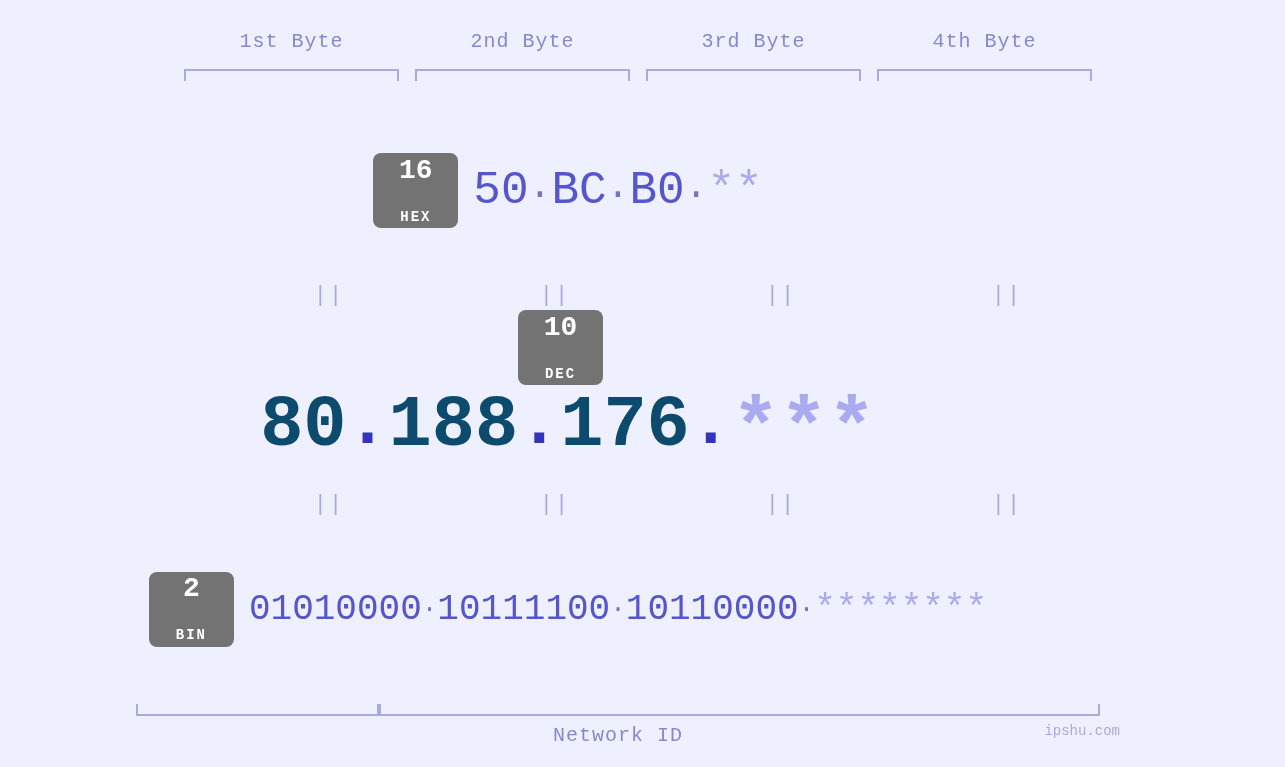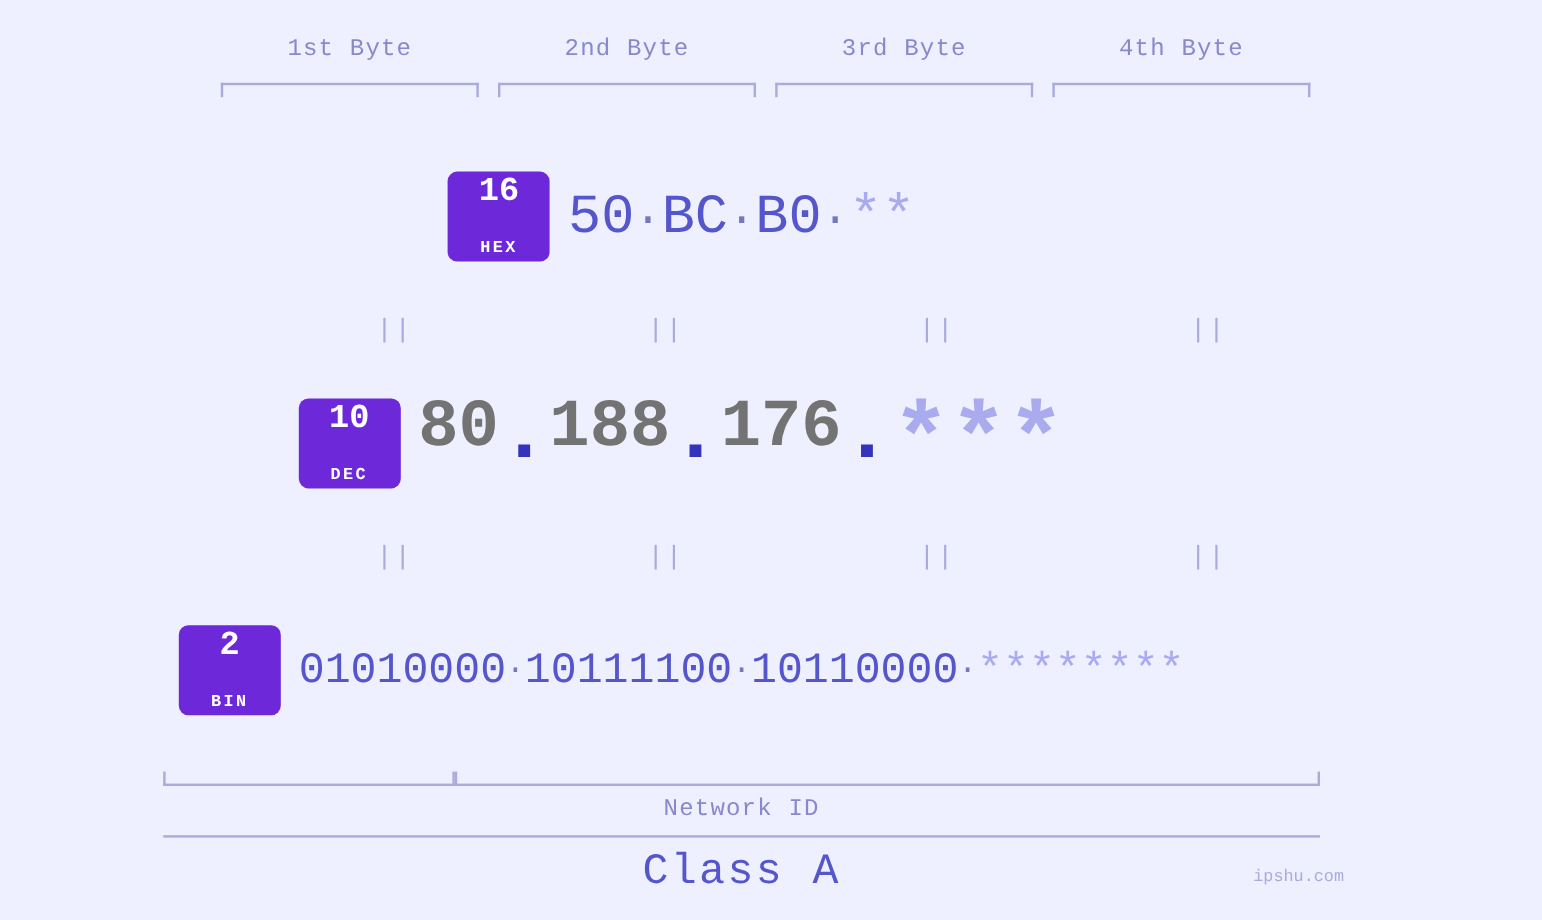--- a/index.html
+++ b/index.html
@@ -74,7 +74,7 @@
     .base-badge {
       width: 85px;
       height: 75px;
-      background-color: #6d28d9;
+      background-color: #737373;
       border-radius: 8px;
       display: flex;
       flex-direction: column;

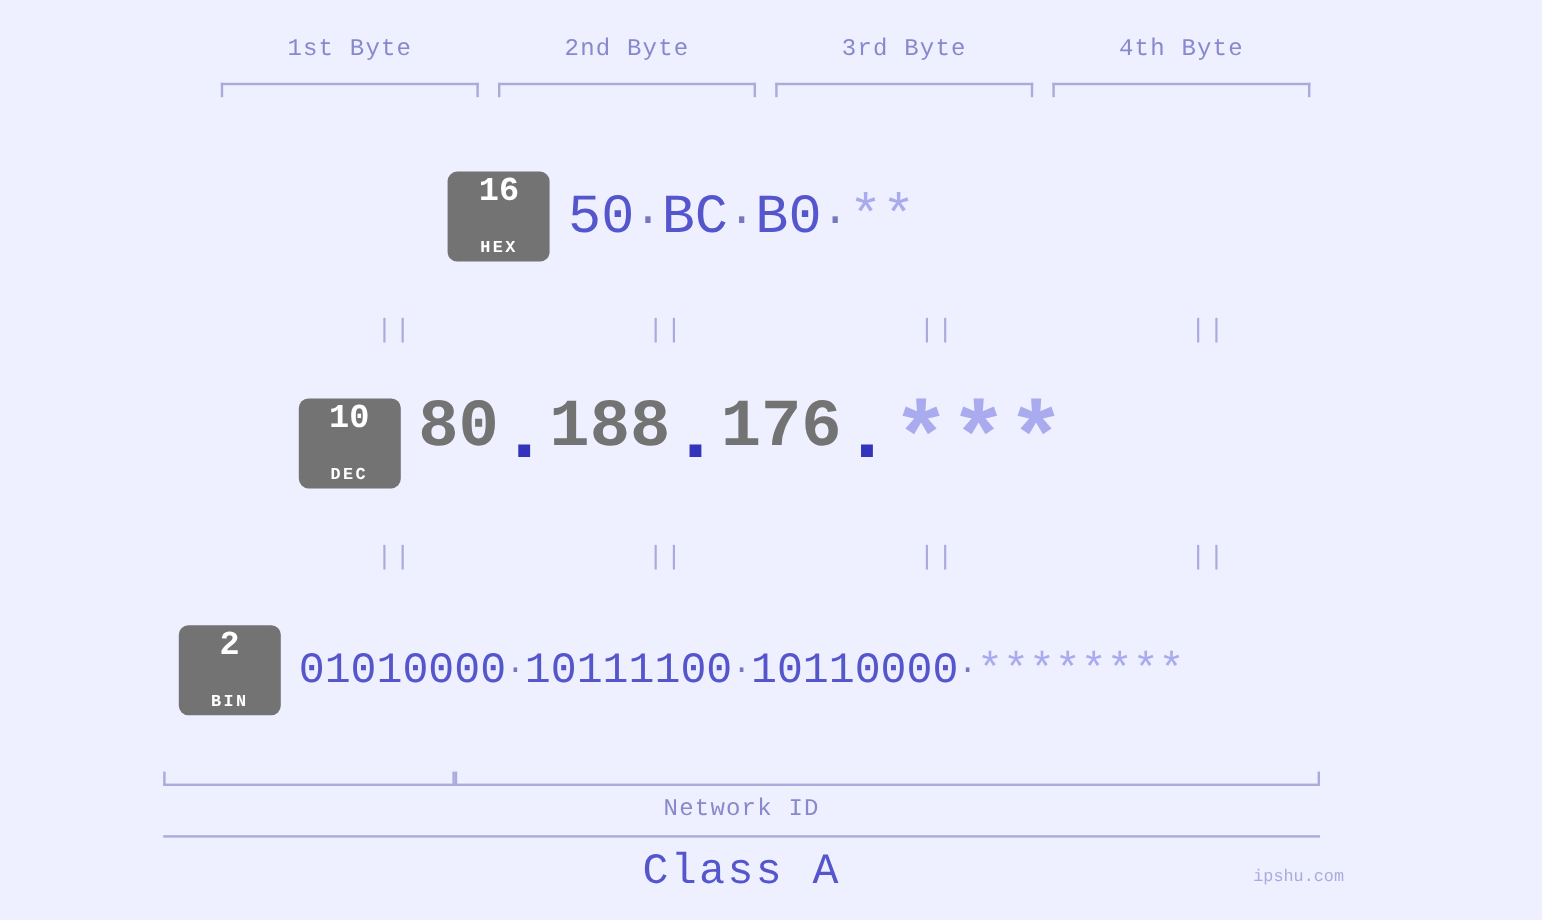--- a/index.html
+++ b/index.html
@@ -307,7 +307,7 @@
     </div>
   </div>
 
-  <div class="data-row" style="height:120px;">
+  <div class="data-row" style="height:120px;flex-direction:column;">
     <div class="base-badge">
       <span class="base-number">10</span>
       <span class="base-label">DEC</span>

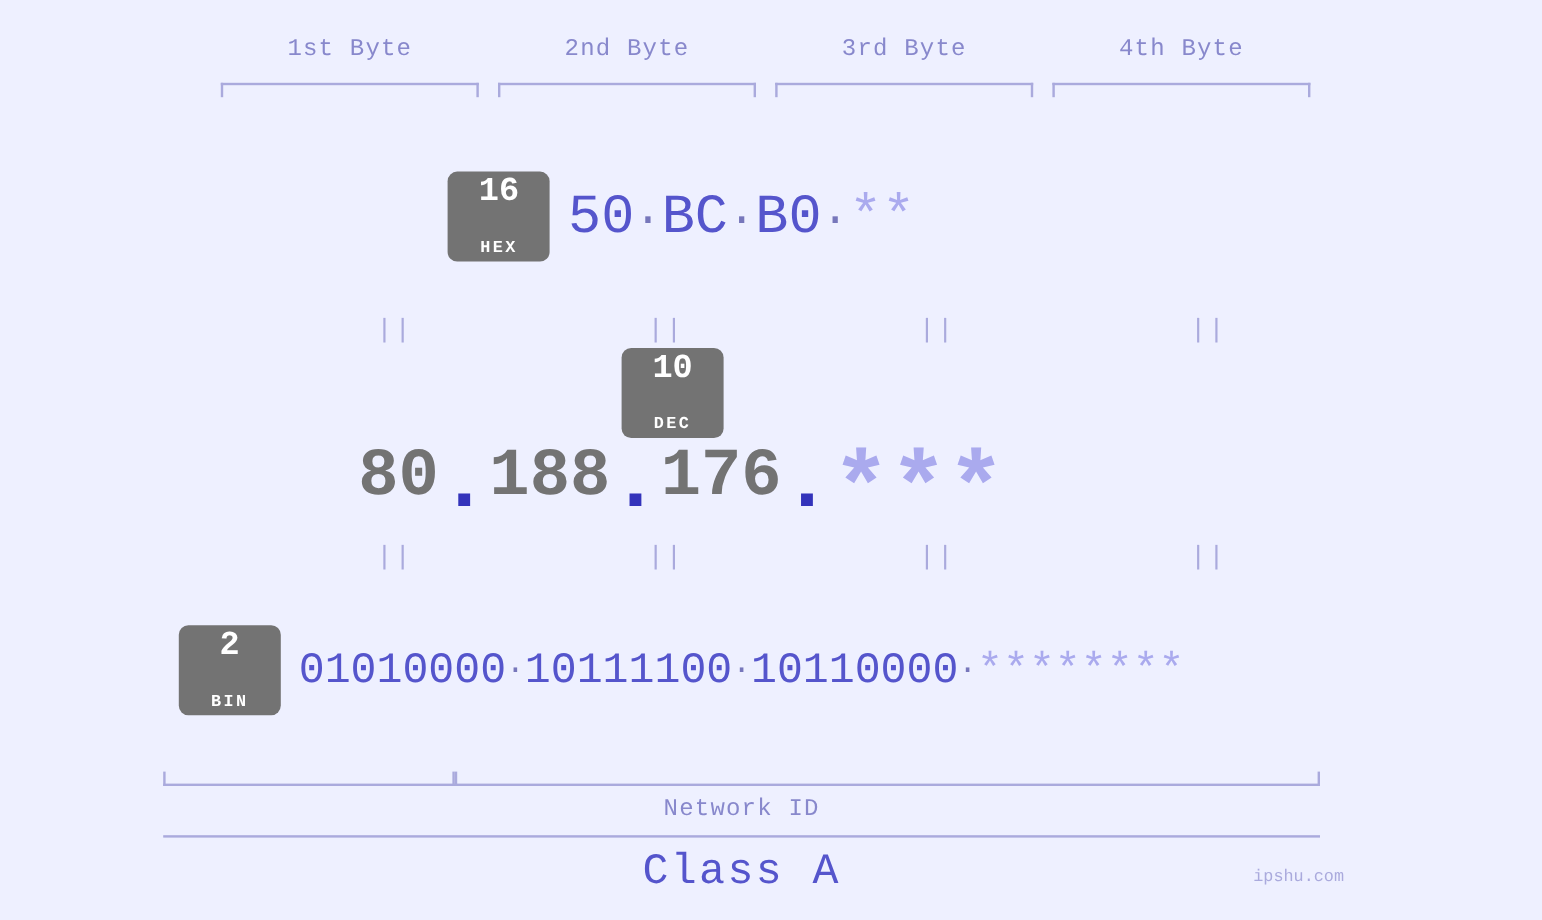--- a/index.html
+++ b/index.html
@@ -117,9 +117,9 @@
     }
 
     .byte-value.dec-val {
-      font-size: 56px;
+      font-size: 72px;
       font-weight: bold;
-      color: #737373;
+      color: #0c4a6e;
     }
 
     .byte-value.bin-val {

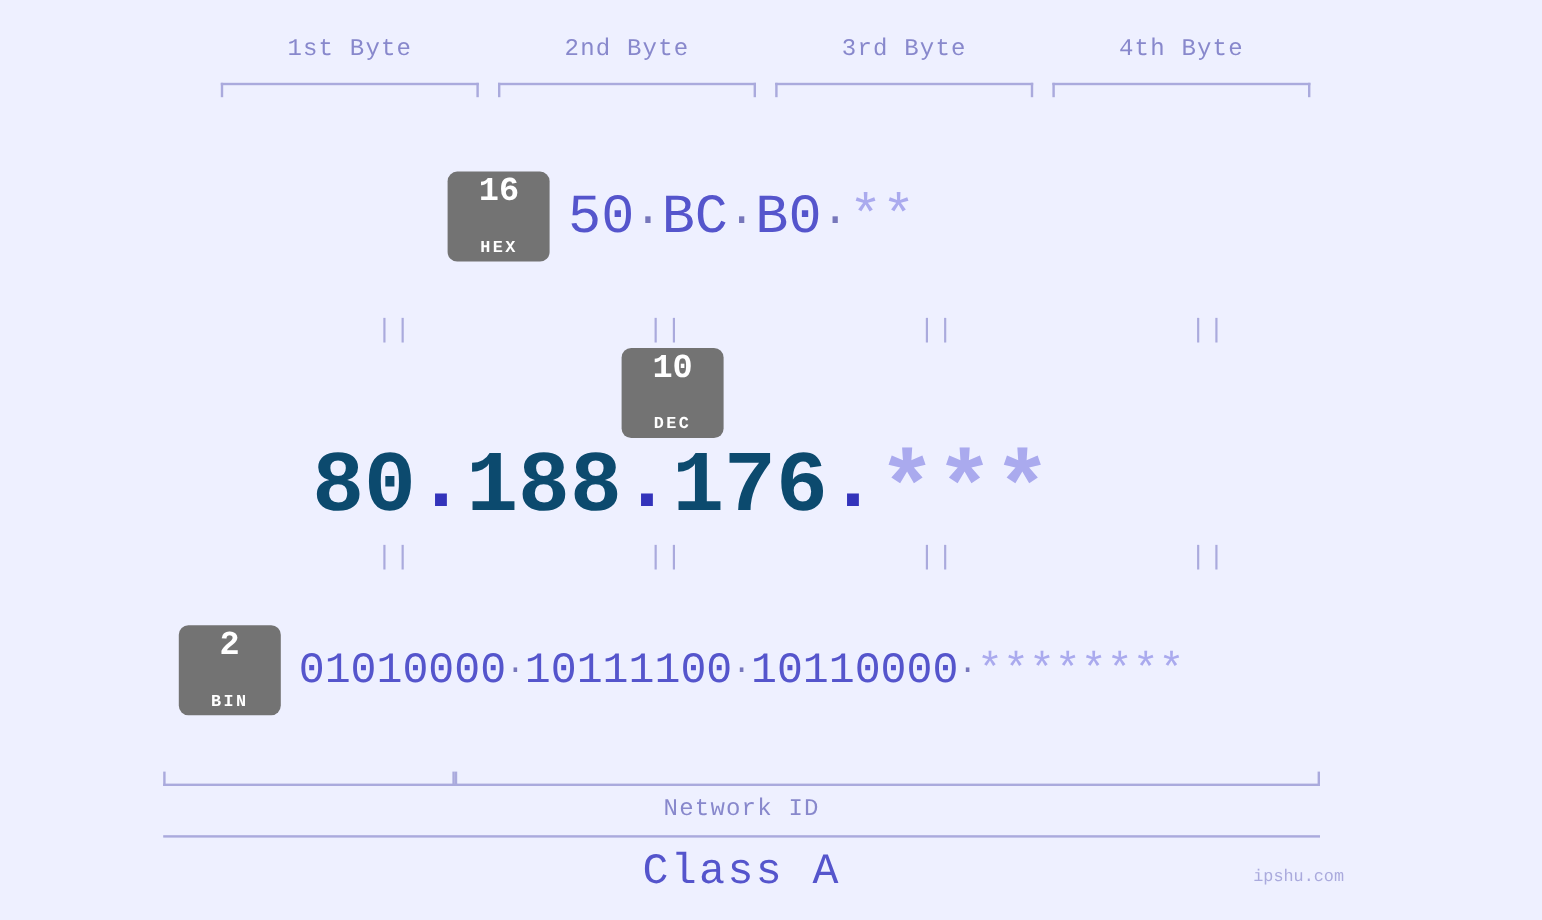--- a/index.html
+++ b/index.html
@@ -370,10 +370,6 @@
     </div>
   </div>
 
-  <div class="class-section">
-    <div class="class-line"></div>
-    <div class="class-label">Class A</div>
-  </div>
 
   <div class="watermark">ipshu.com</div>
 

